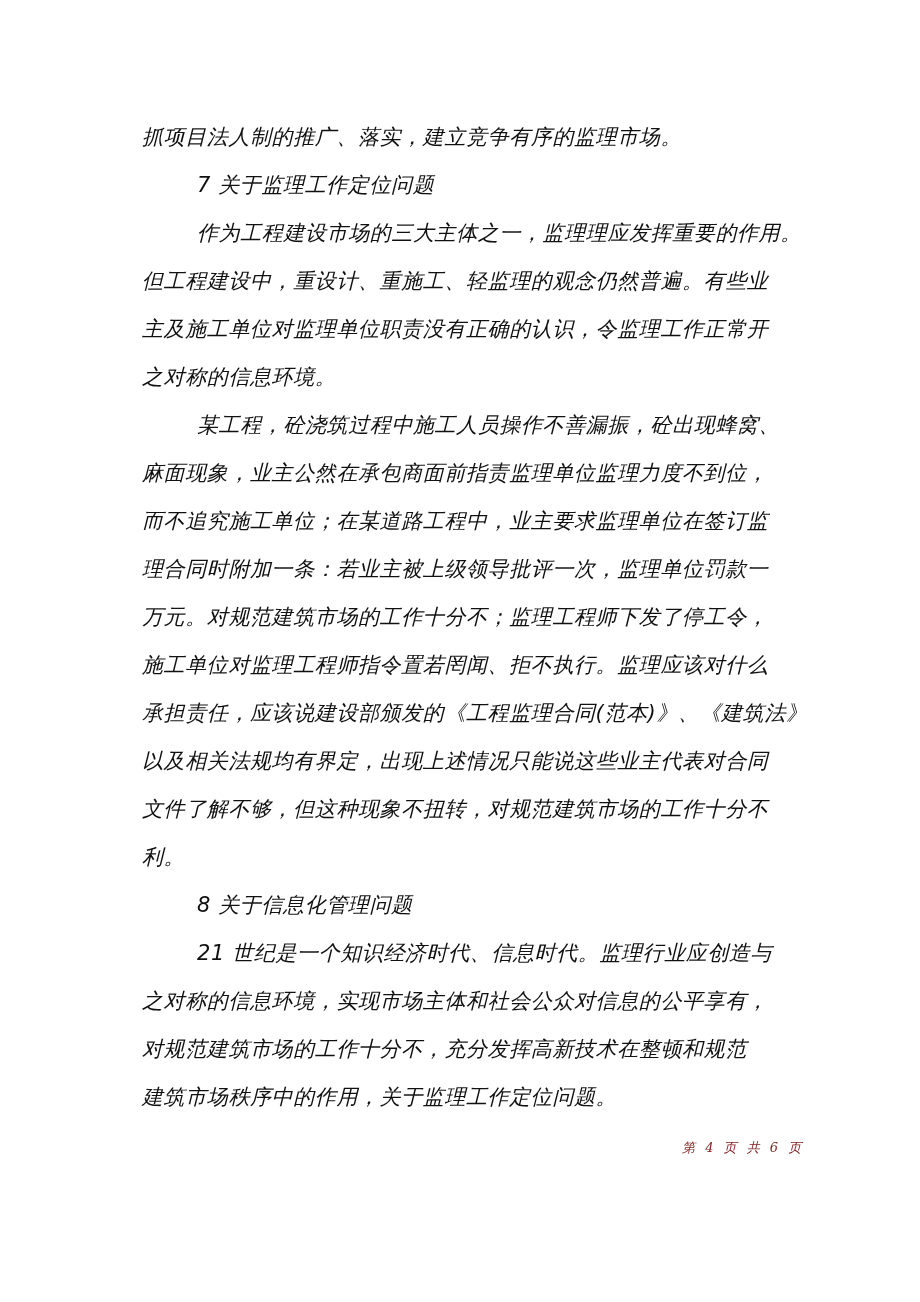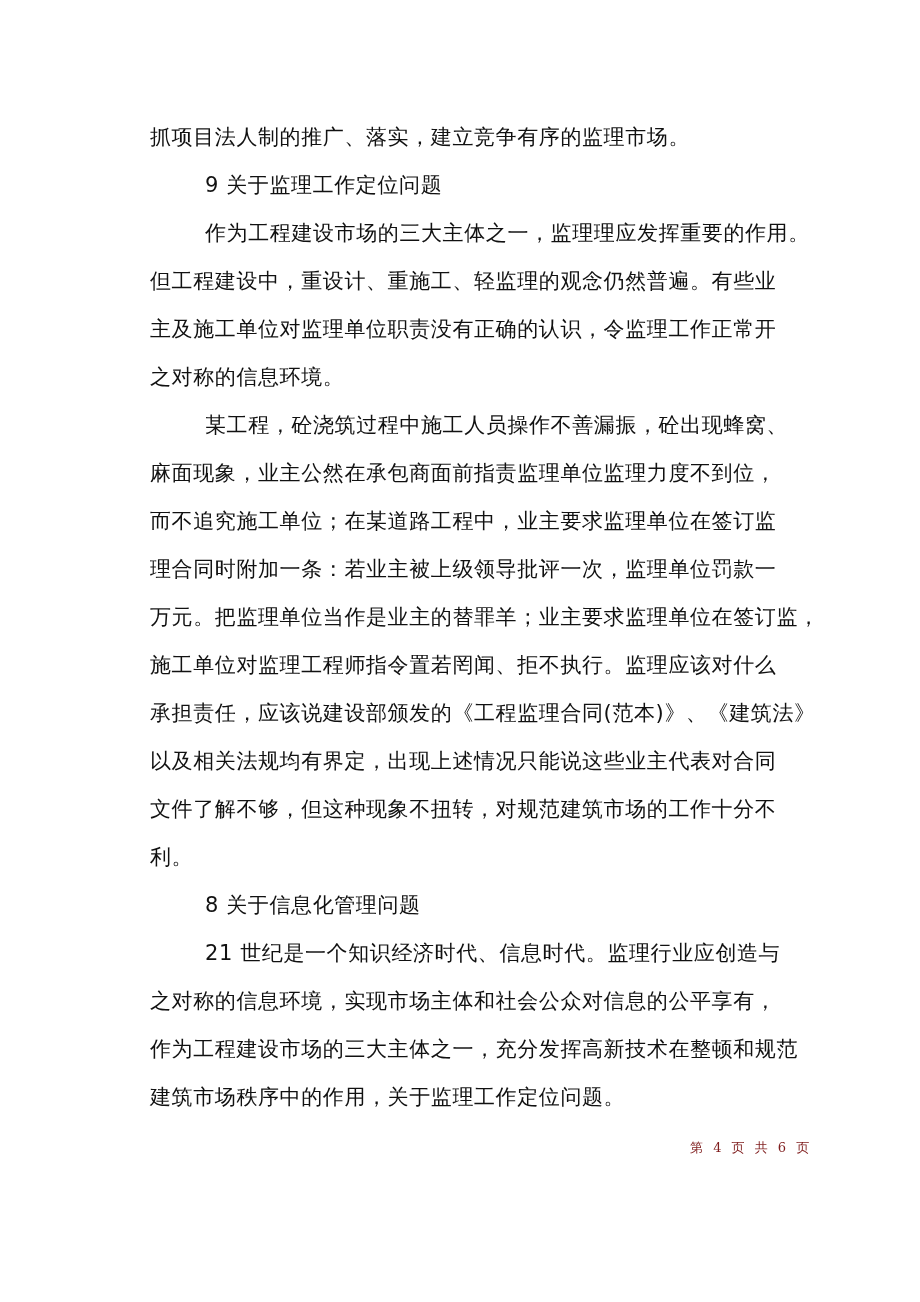--- a/index.html
+++ b/index.html
@@ -5,7 +5,7 @@
   html, body { margin:0; padding:0; background:#ffffff; }
   body { width:920px; height:1302px; position:relative; overflow:hidden;
          font-family:"DejaVu Sans", "Liberation Sans", sans-serif; color:#111; }
-  .page { position:absolute; left:12px; top:0; width:760px; height:1302px; }
+  .page { position:absolute; left:4px; top:0; width:760px; height:1302px;font-style:italic; }
   .line { position:absolute; left:138px; font-size:21px; line-height:28px; white-space:nowrap; letter-spacing:0.6px; }
   .indent { left:193px; }
   .footer { position:absolute; left:678px; top:1139px; font-family:"DejaVu Serif","Liberation Serif",serif; font-size:13px; color:#7f1d1d; letter-spacing:3px; white-space:nowrap; }

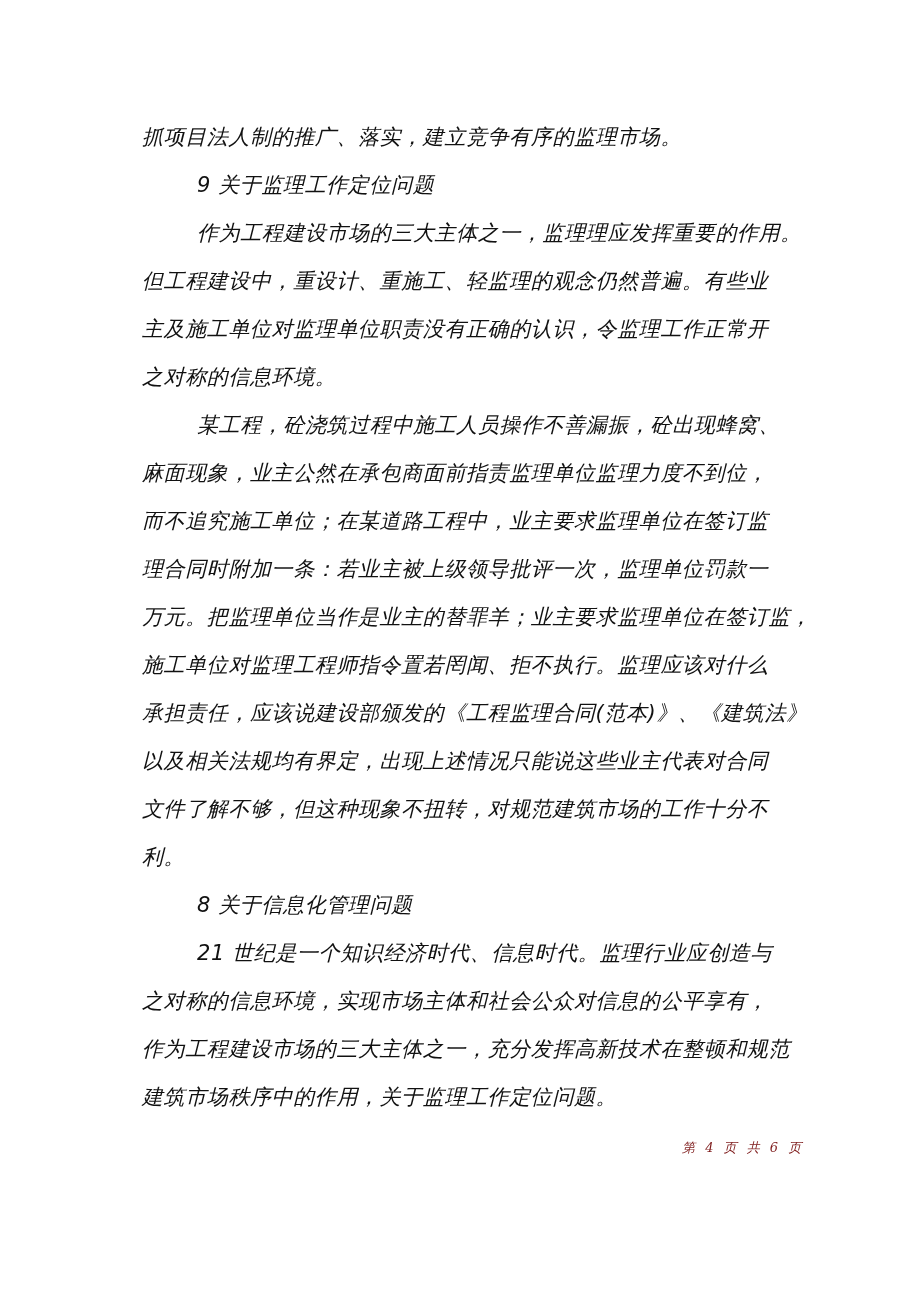--- a/index.html
+++ b/index.html
@@ -15,7 +15,7 @@
 
 <div class="page">
   <div class="line" style="top:123px">抓项目法人制的推广、落实，建立竞争有序的监理市场。</div>
-  <div class="line indent" style="top:171px">9 关于监理工作定位问题</div>
+  <div class="line indent" style="top:171px">7 关于监理工作定位问题</div>
   <div class="line indent" style="top:219px">作为工程建设市场的三大主体之一，监理理应发挥重要的作用。</div>
   <div class="line" style="top:267px">但工程建设中，重设计、重施工、轻监理的观念仍然普遍。有些业</div>
   <div class="line" style="top:315px">主及施工单位对监理单位职责没有正确的认识，令监理工作正常开</div>

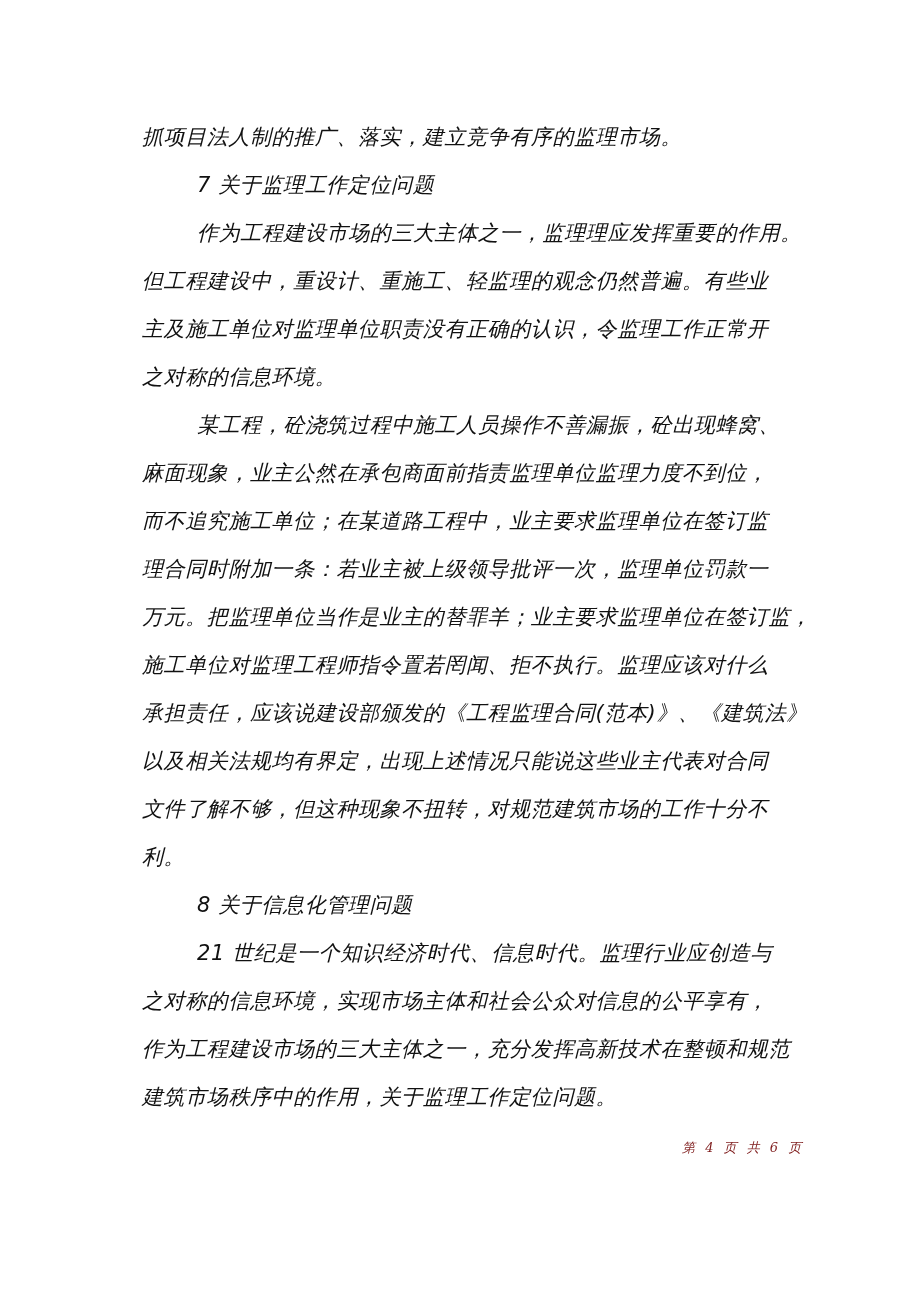--- a/index.html
+++ b/index.html
@@ -24,7 +24,7 @@
   <div class="line indent" style="top:411px">某工程，砼浇筑过程中施工人员操作不善漏振，砼出现蜂窝、</div>
   <div class="line" style="top:507px">而不追究施工单位；在某道路工程中，业主要求监理单位在签订监</div>
   <div class="line" style="top:555px">理合同时附加一条：若业主被上级领导批评一次，监理单位罚款一</div>
-  <div class="line" style="top:603px">万元。把监理单位当作是业主的替罪羊；业主要求监理单位在签订监，</div>
+  <div class="line" style="top:603px">万元。对规范建筑市场的工作十分不；监理工程师下发了停工令，</div>
   <div class="line" style="top:651px">施工单位对监理工程师指令置若罔闻、拒不执行。监理应该对什么</div>
   <div class="line" style="top:699px">承担责任，应该说建设部颁发的《工程监理合同(范本)》、《建筑法》</div>
   <div class="line" style="top:747px">以及相关法规均有界定，出现上述情况只能说这些业主代表对合同</div>

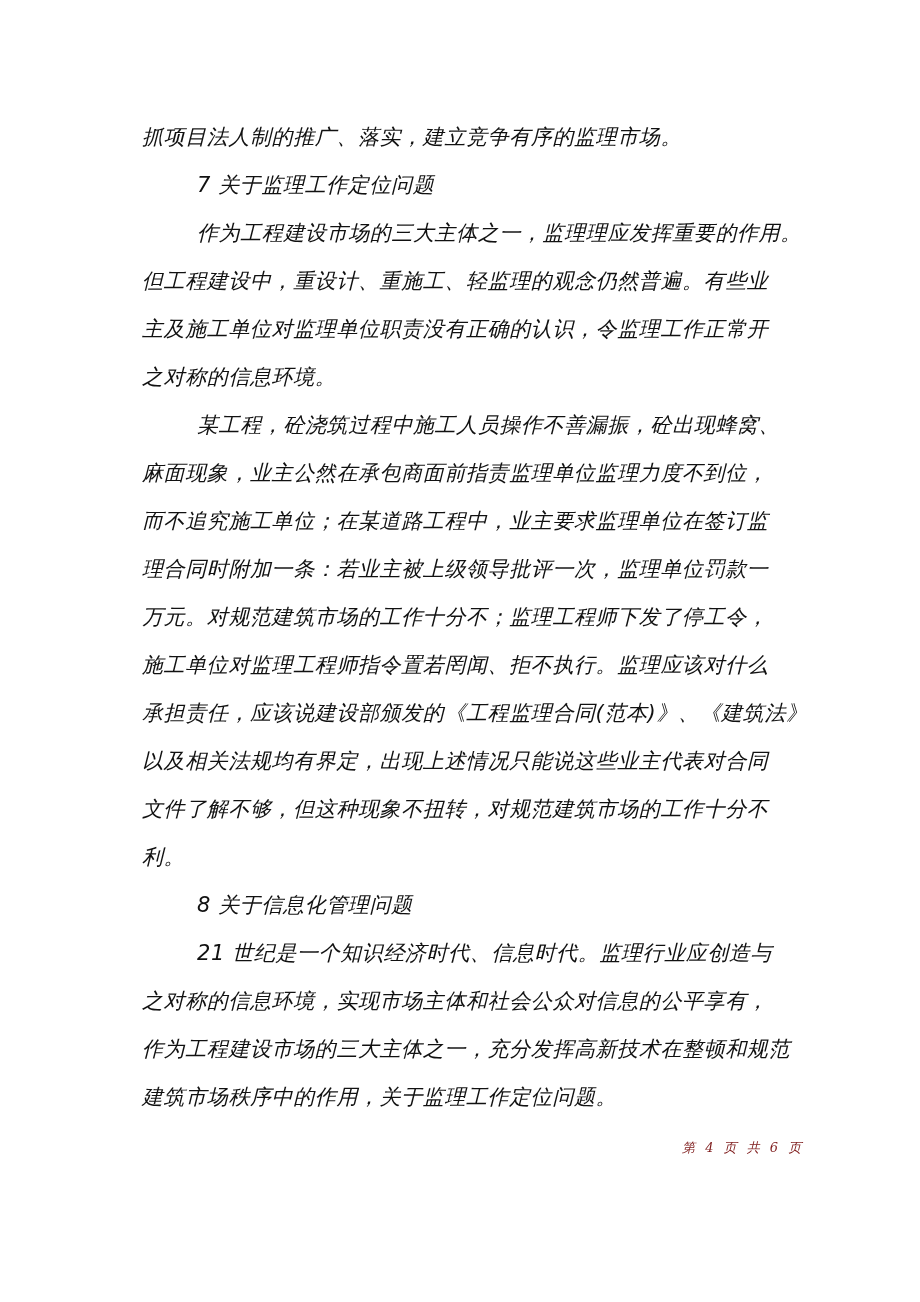--- a/index.html
+++ b/index.html
@@ -33,7 +33,7 @@
   <div class="line indent" style="top:891px">8 关于信息化管理问题</div>
   <div class="line indent" style="top:939px">21 世纪是一个知识经济时代、信息时代。监理行业应创造与</div>
   <div class="line" style="top:987px">之对称的信息环境，实现市场主体和社会公众对信息的公平享有，</div>
-  <div class="line" style="top:1035px">作为工程建设市场的三大主体之一，充分发挥高新技术在整顿和规范</div>
+  <div class="line" style="top:1035px">对规范建筑市场的工作十分不，充分发挥高新技术在整顿和规范</div>
   <div class="line" style="top:1083px">建筑市场秩序中的作用，关于监理工作定位问题。</div>
 
   <div class="footer">第 4 页 共 6 页</div>

